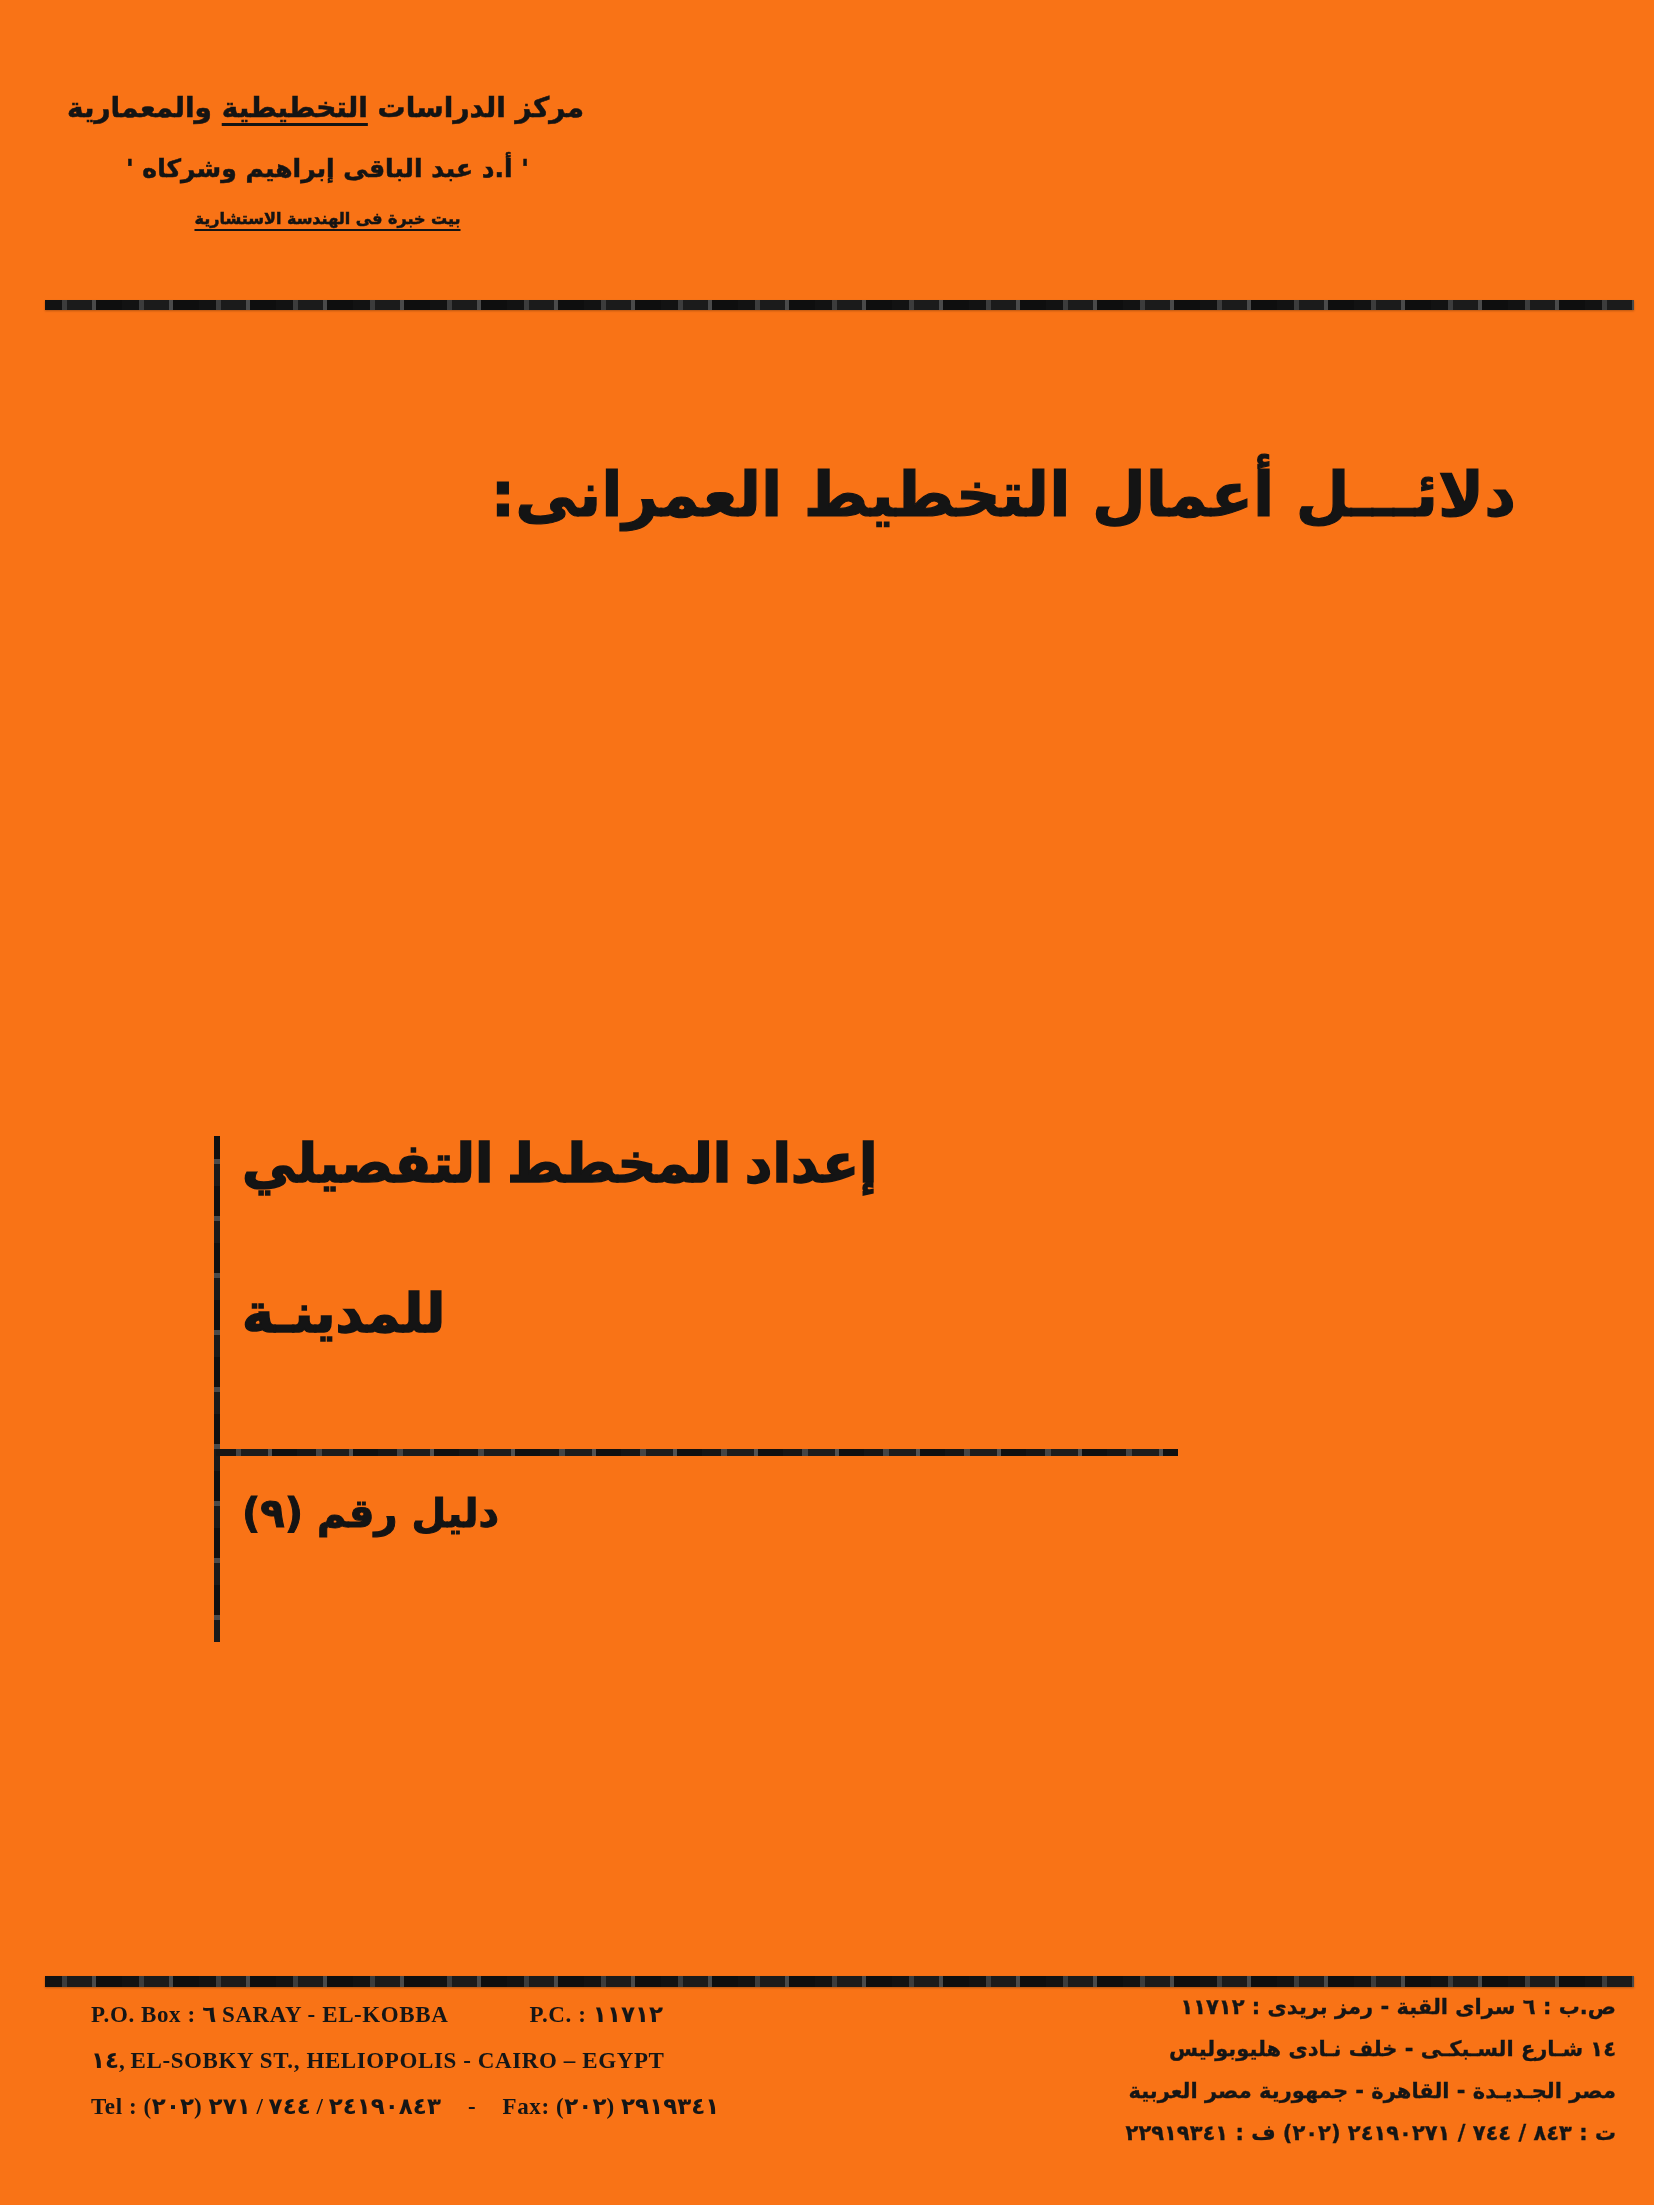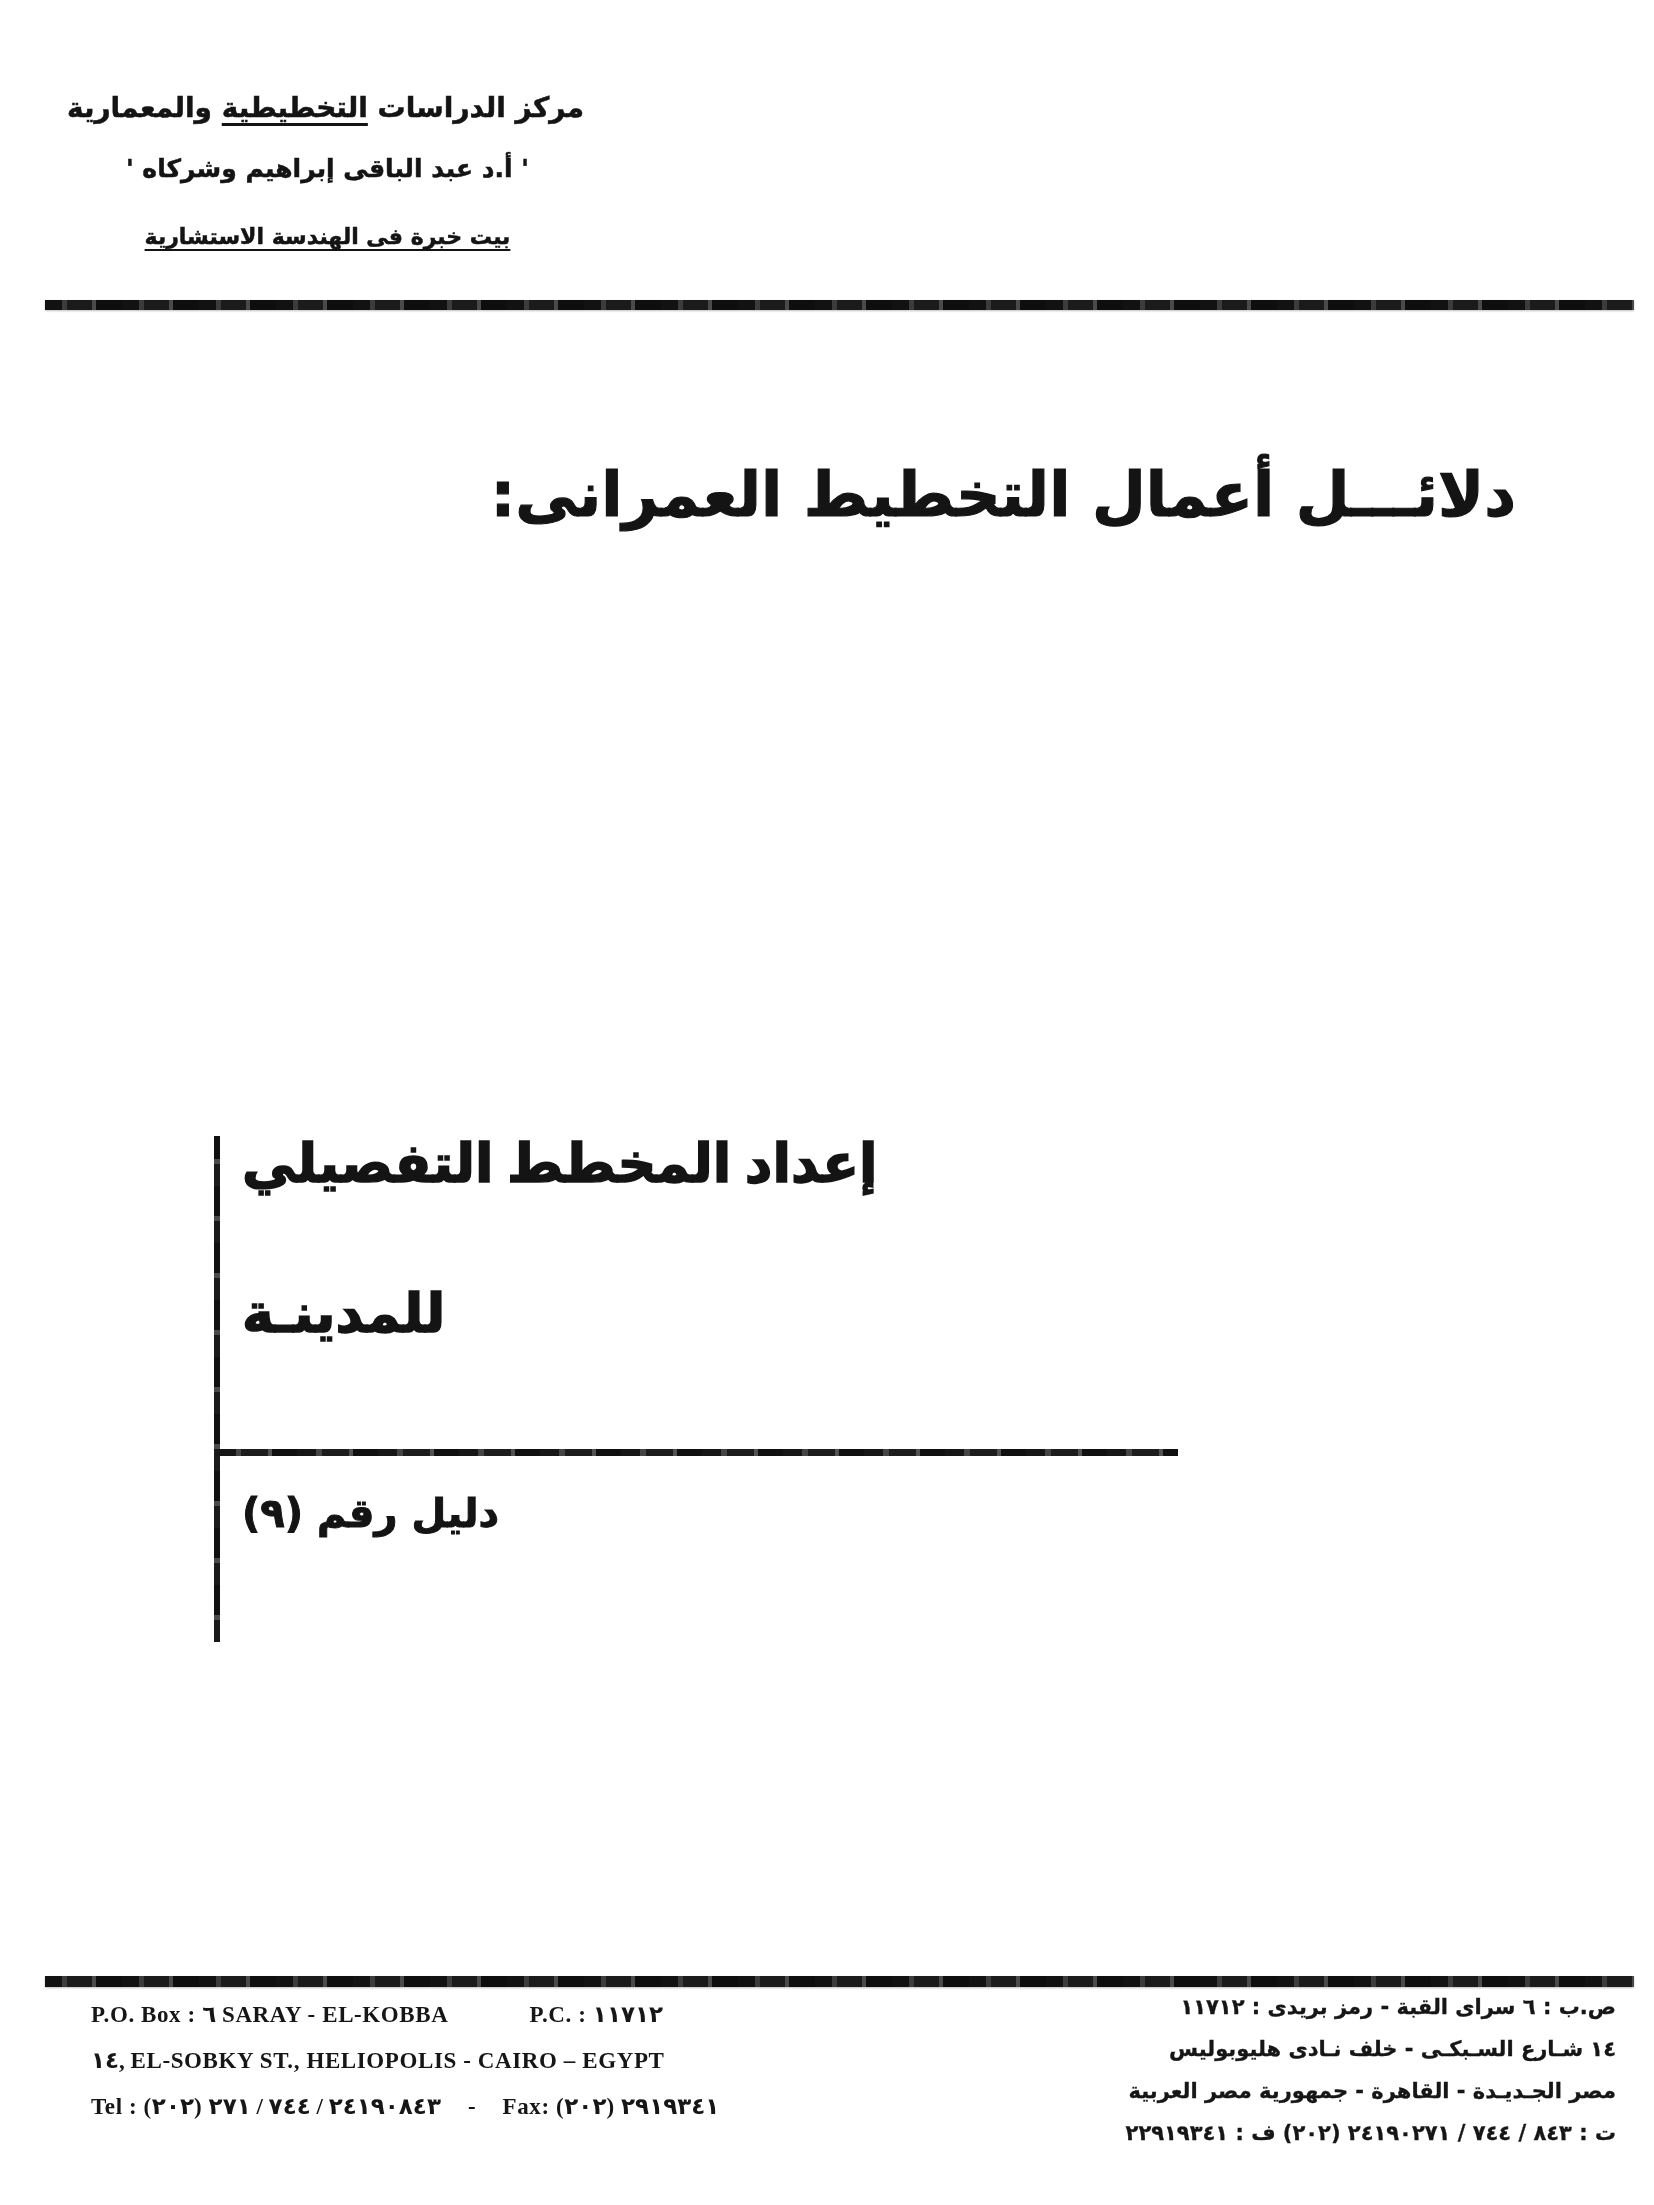--- a/index.html
+++ b/index.html
@@ -7,7 +7,7 @@
     position:relative;
     width:1654px;height:2205px;
     margin:0 auto;
-    background:#ffffff;
+    background:#f97316;
     overflow:hidden;
     color:#141414;
     font-family:"DejaVu Sans",sans-serif;

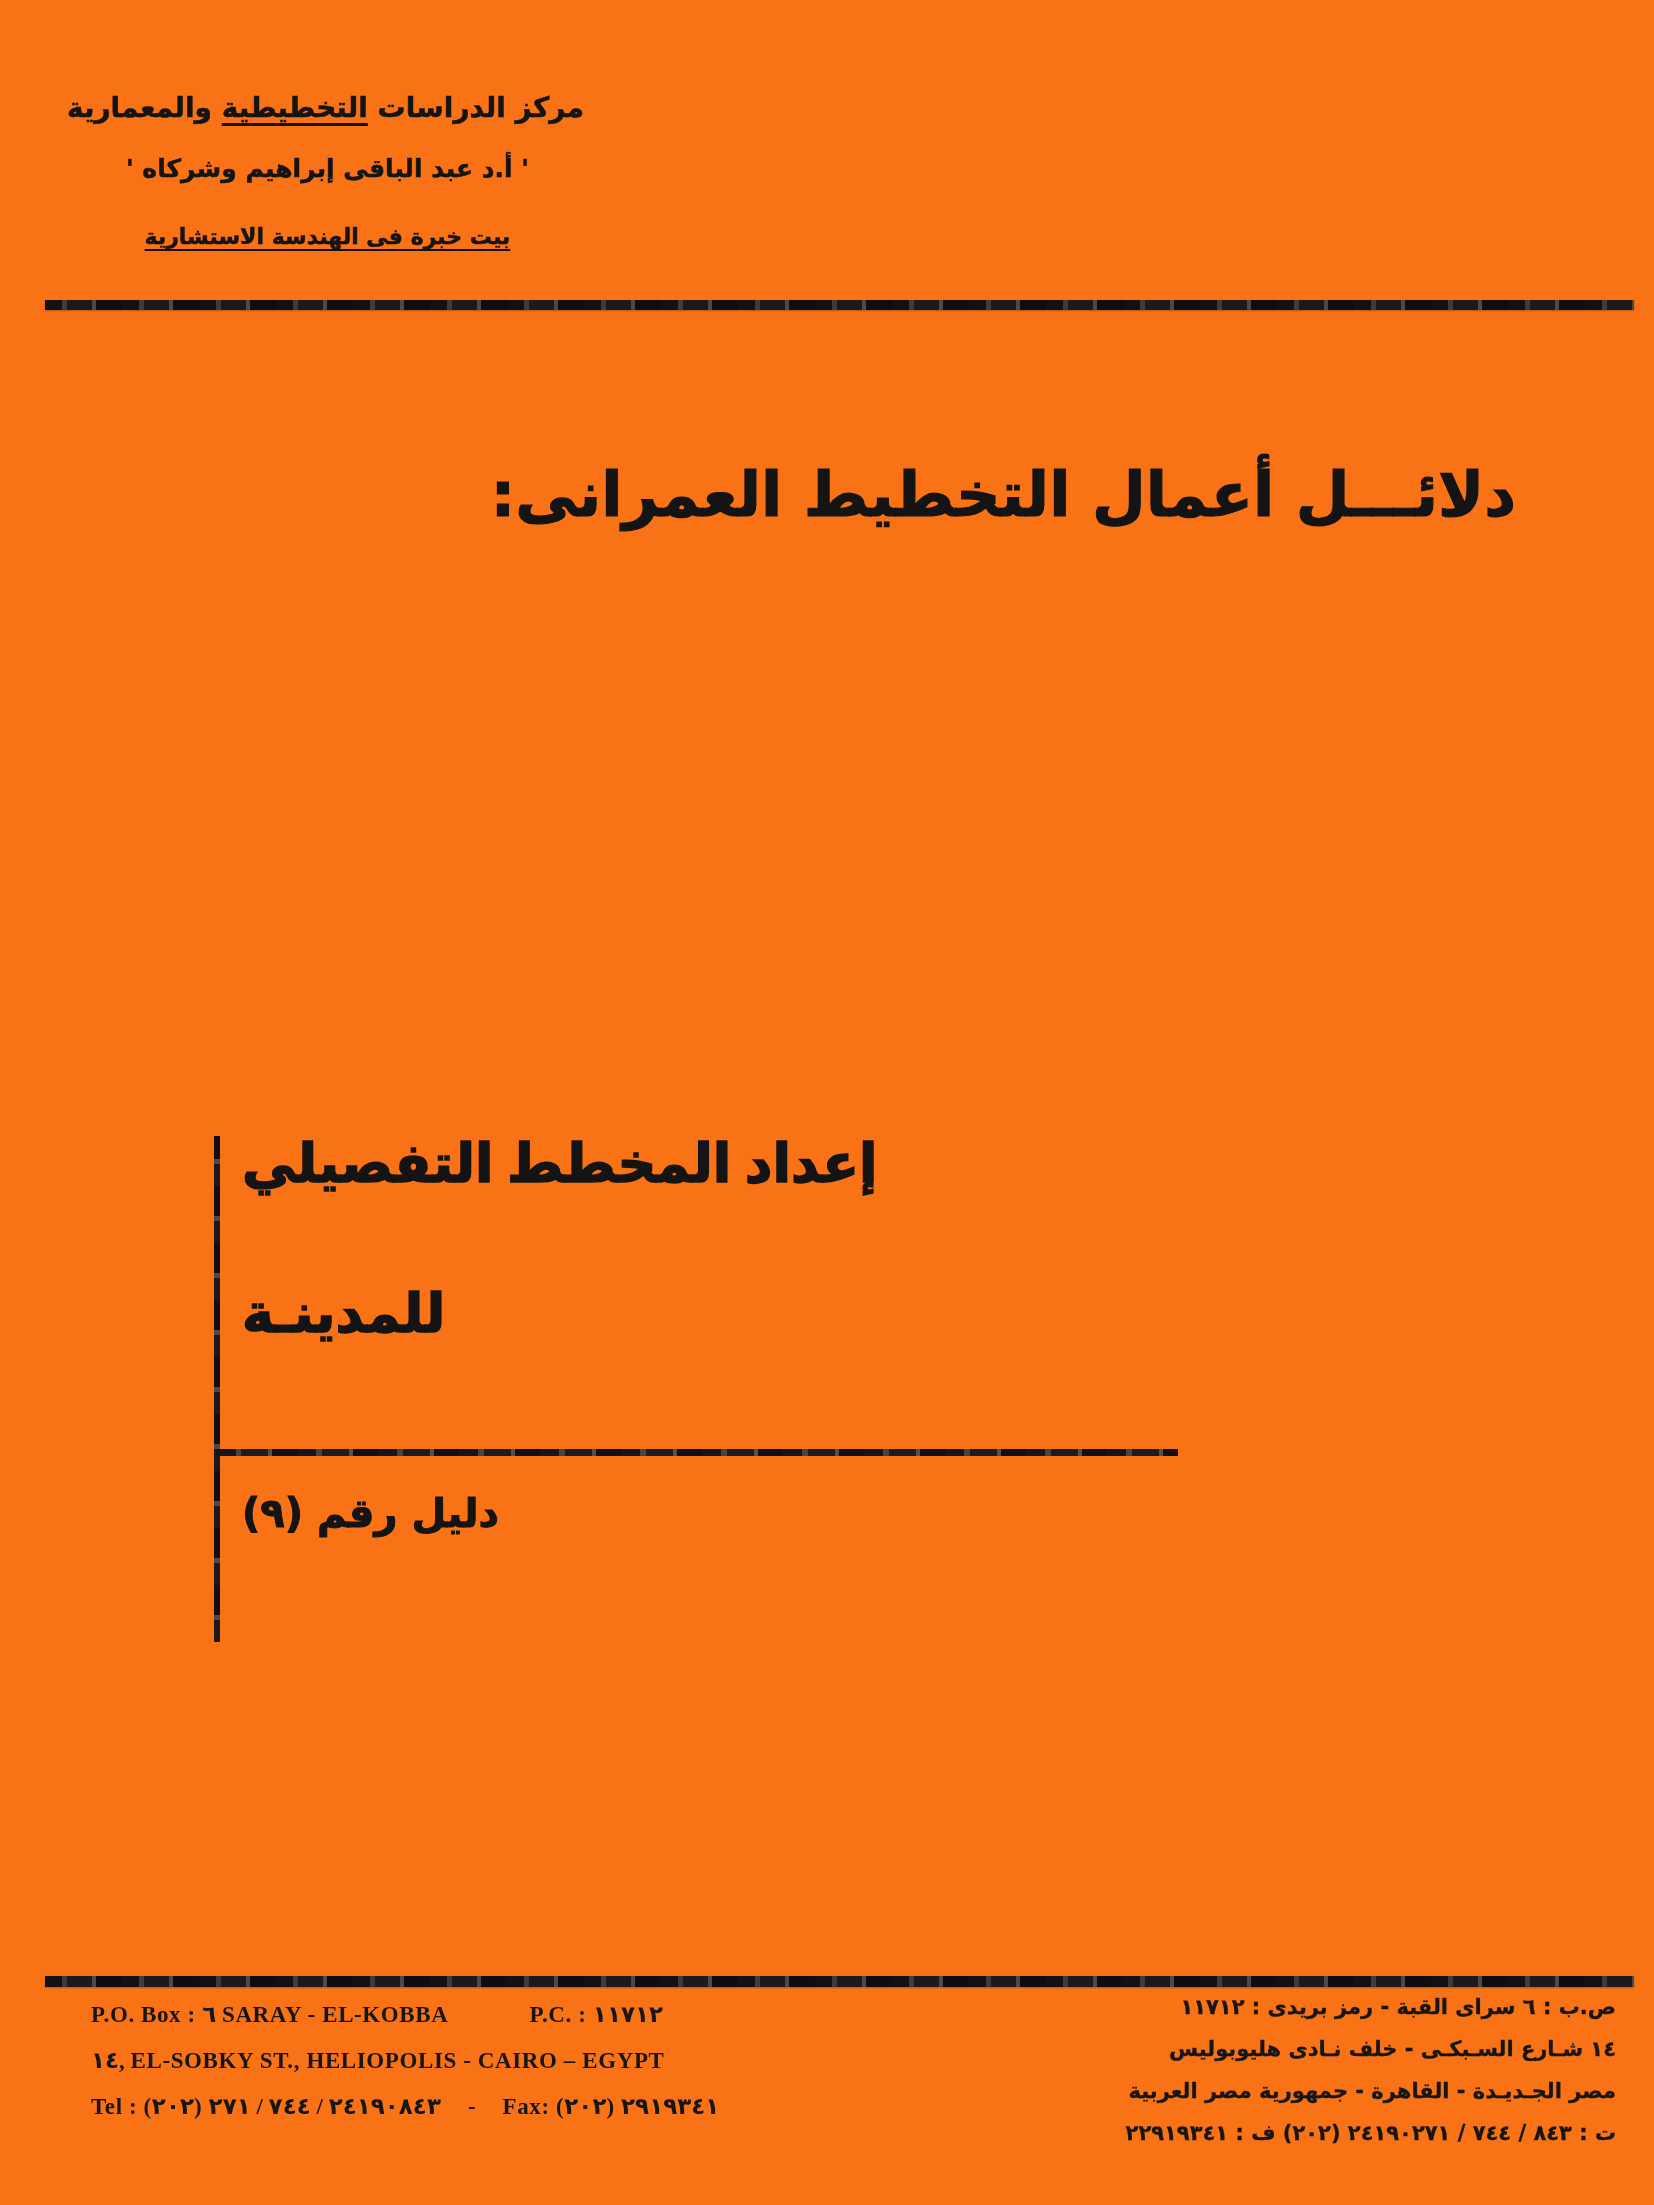--- a/index.html
+++ b/index.html
@@ -18,7 +18,7 @@
   #header-left{left:71px;top:91px;width:513px;-webkit-text-stroke:0.5px currentColor;}
   #header-left .l1{font-size:28px;}
   #header-left .l2{font-size:25px;margin-top:30px;}
-  #header-left .l3{font-size:22px;margin-top:41px;text-decoration:underline;text-underline-offset:5.2px;text-decoration-thickness:1.9px;}
+  #header-left .l3{font-size:16px;margin-top:26px;text-decoration:underline;text-underline-offset:5.2px;text-decoration-thickness:1.9px;}
   #header-right{left:975px;top:64px;width:624px;-webkit-text-stroke:0.5px currentColor;}
   #header-right .l1{font-size:29px;}
   #header-right .l2{font-size:29px;margin-top:27px;}

